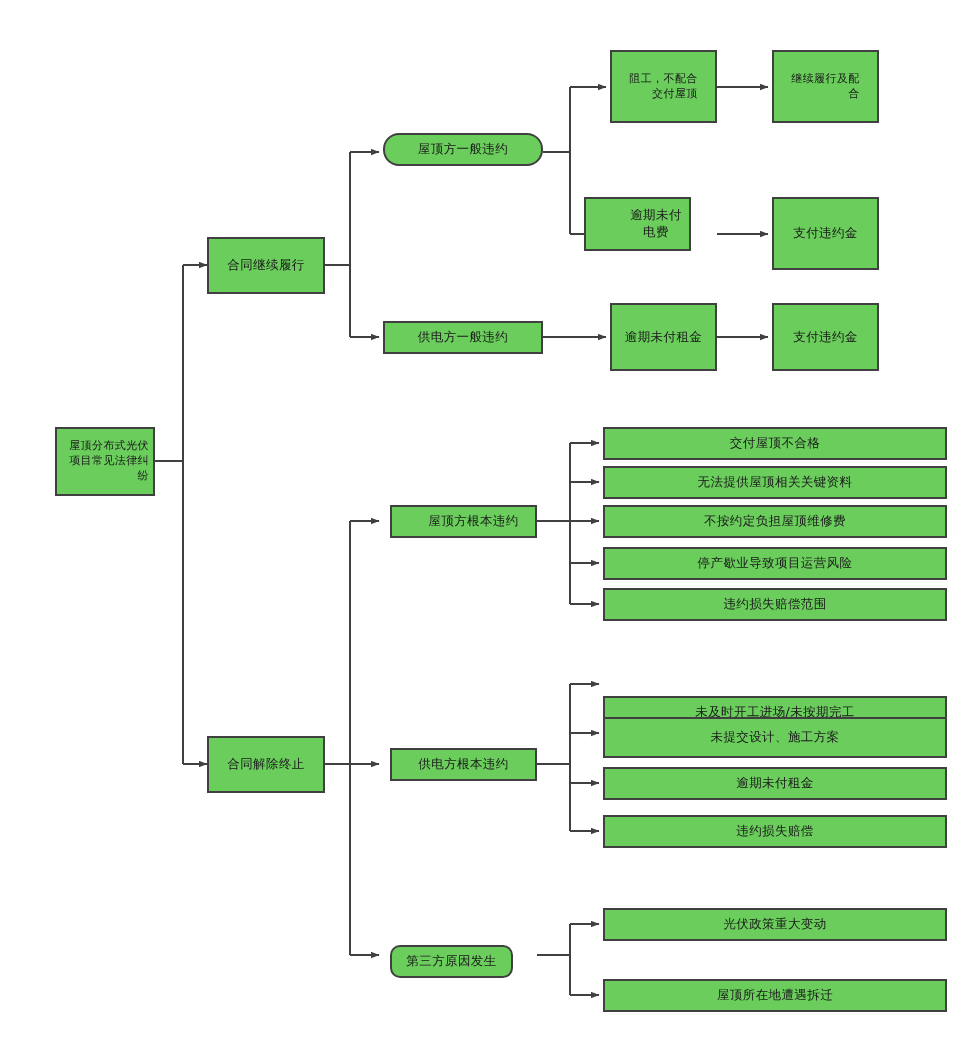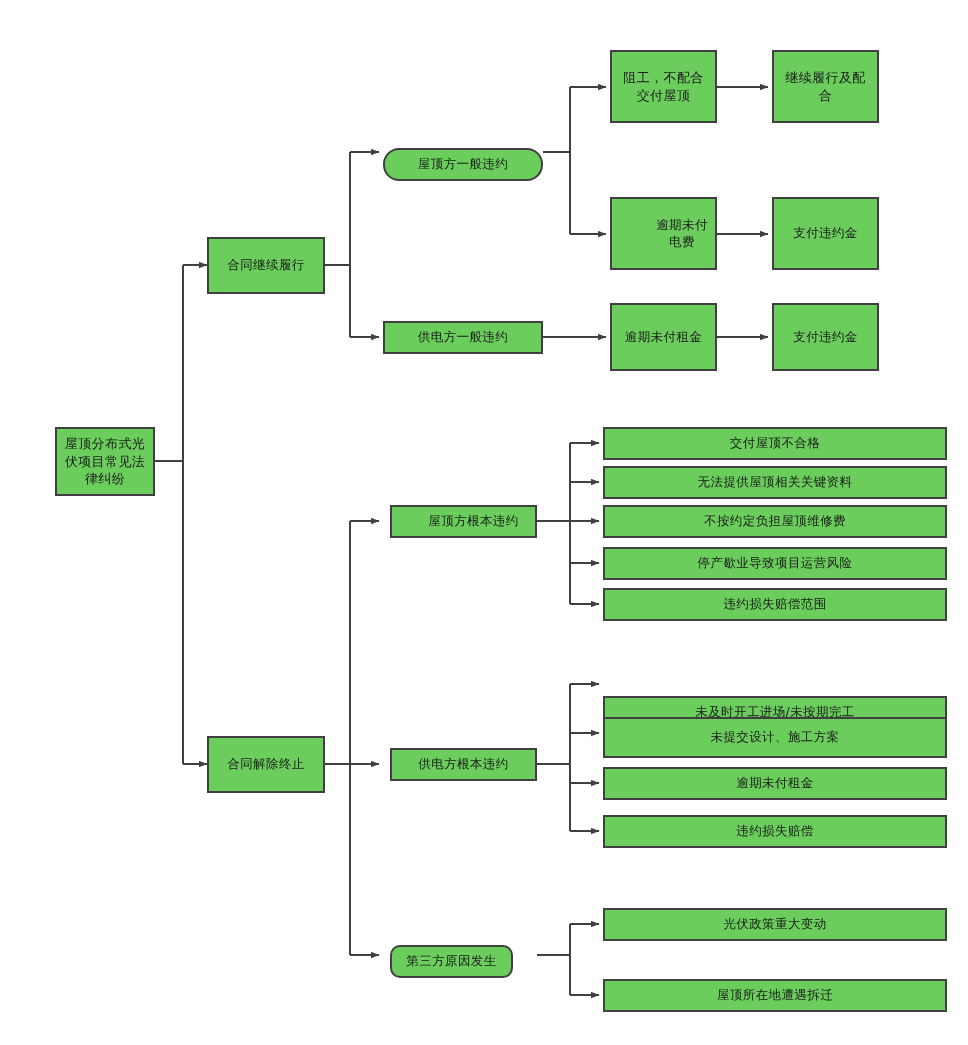--- a/index.html
+++ b/index.html
@@ -45,7 +45,7 @@
     padding: 0 4px;
     white-space: pre-line;
   }
-  .node.multiline { font-size: 13px; }
+  .node.multiline { font-size: 11px; text-align: right; }
 </style>
 </head>
 <body>

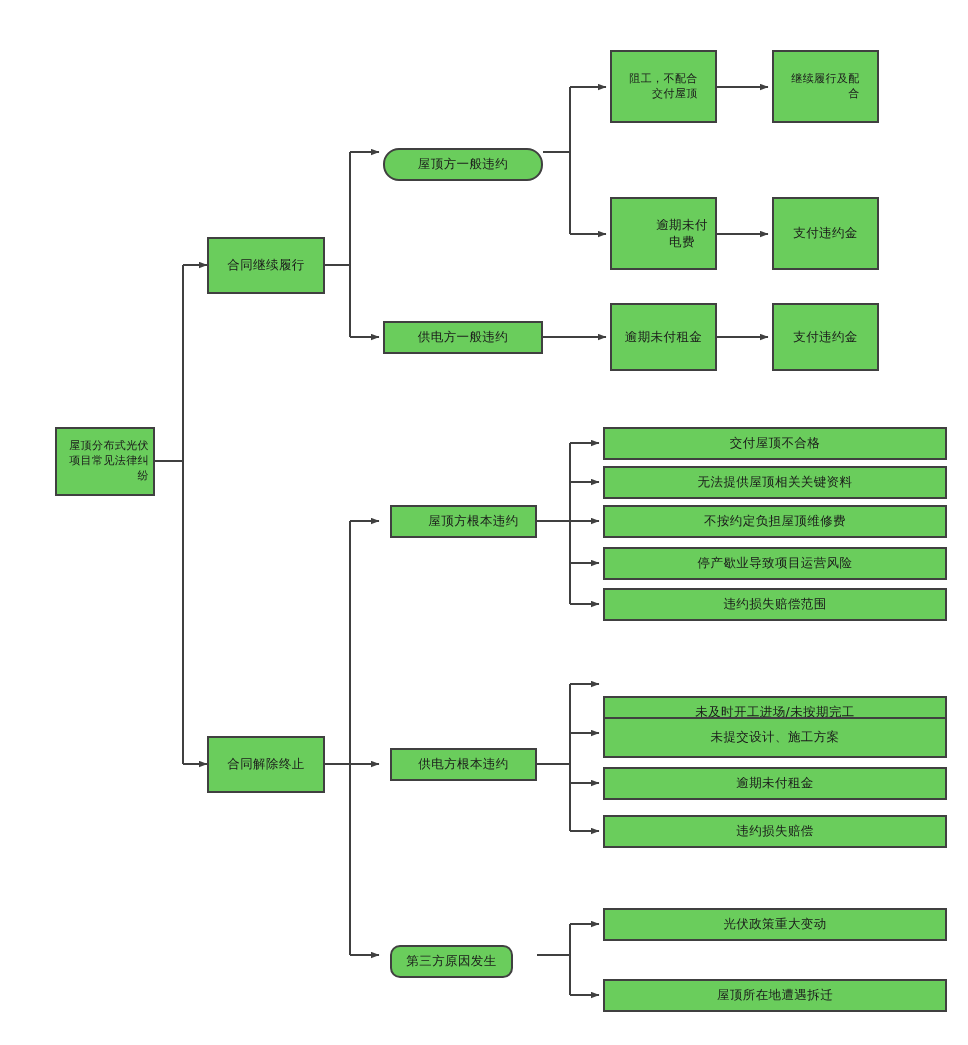--- a/index.html
+++ b/index.html
@@ -114,7 +114,7 @@
   <div class="node" style="left:207px; top:237px; width:118px; height:57px;">合同继续履行</div>
   <div class="node" style="left:207px; top:736px; width:118px; height:57px;text-align:right;">合同解除终止</div>
 
-  <div class="node" style="left:383px; top:148px; width:160px; height:33px;border-radius:16px;">屋顶方一般违约</div>
+  <div class="node" style="left:383px; top:133px; width:160px; height:33px;border-radius:16px;">屋顶方一般违约</div>
   <div class="node" style="left:383px; top:321px; width:160px; height:33px;">供电方一般违约</div>
 
   <div class="node multiline" style="left:610px; top:50px; width:107px; height:73px;">阻工，不配合

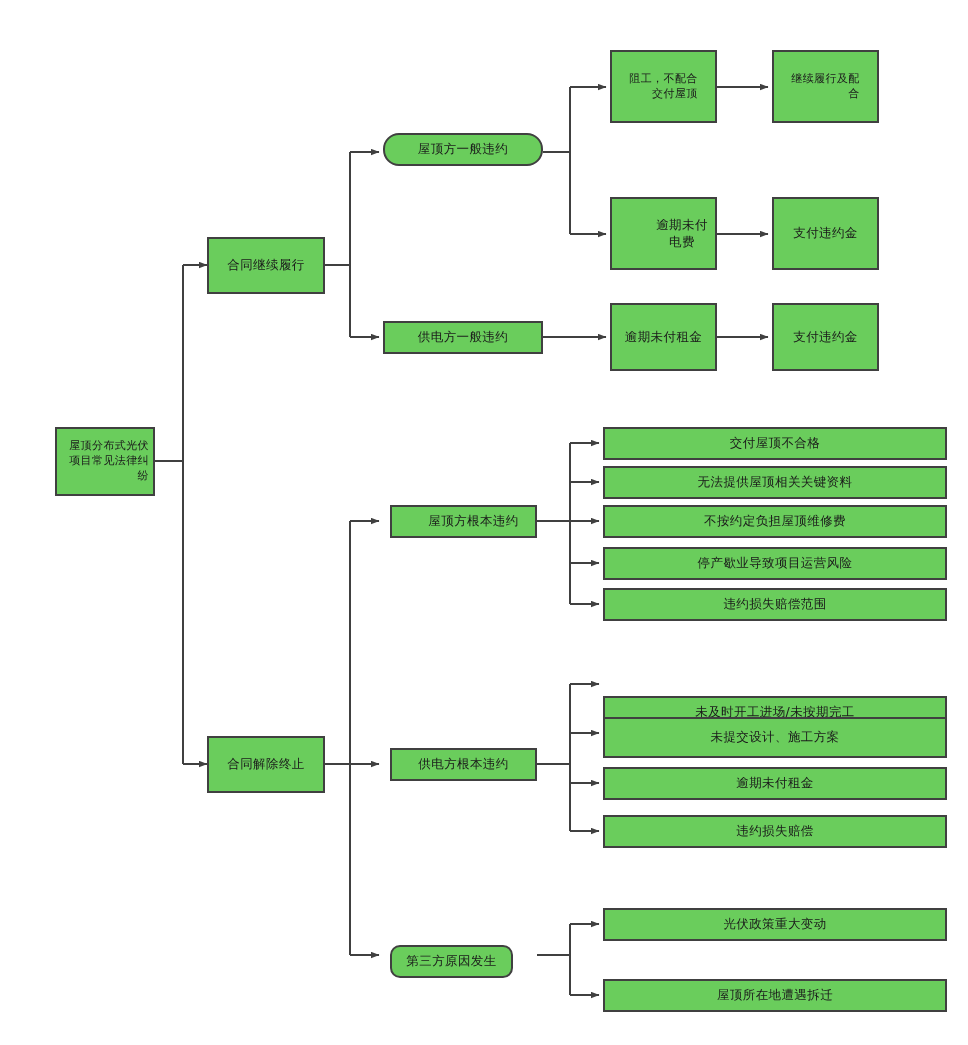--- a/index.html
+++ b/index.html
@@ -122,7 +122,7 @@
   <div class="node multiline" style="left:772px; top:50px; width:107px; height:73px;">继续履行及配
 合</div>
 
-  <div class="node" style="left:610px; top:197px; width:107px; height:73px;padding-left:41px;">逾期未付电费</div>
+  <div class="node" style="left:584px; top:197px; width:107px; height:54px;padding-left:41px;">逾期未付电费</div>
   <div class="node" style="left:772px; top:197px; width:107px; height:73px;">支付违约金</div>
 
   <div class="node" style="left:610px; top:303px; width:107px; height:68px;">逾期未付租金</div>

